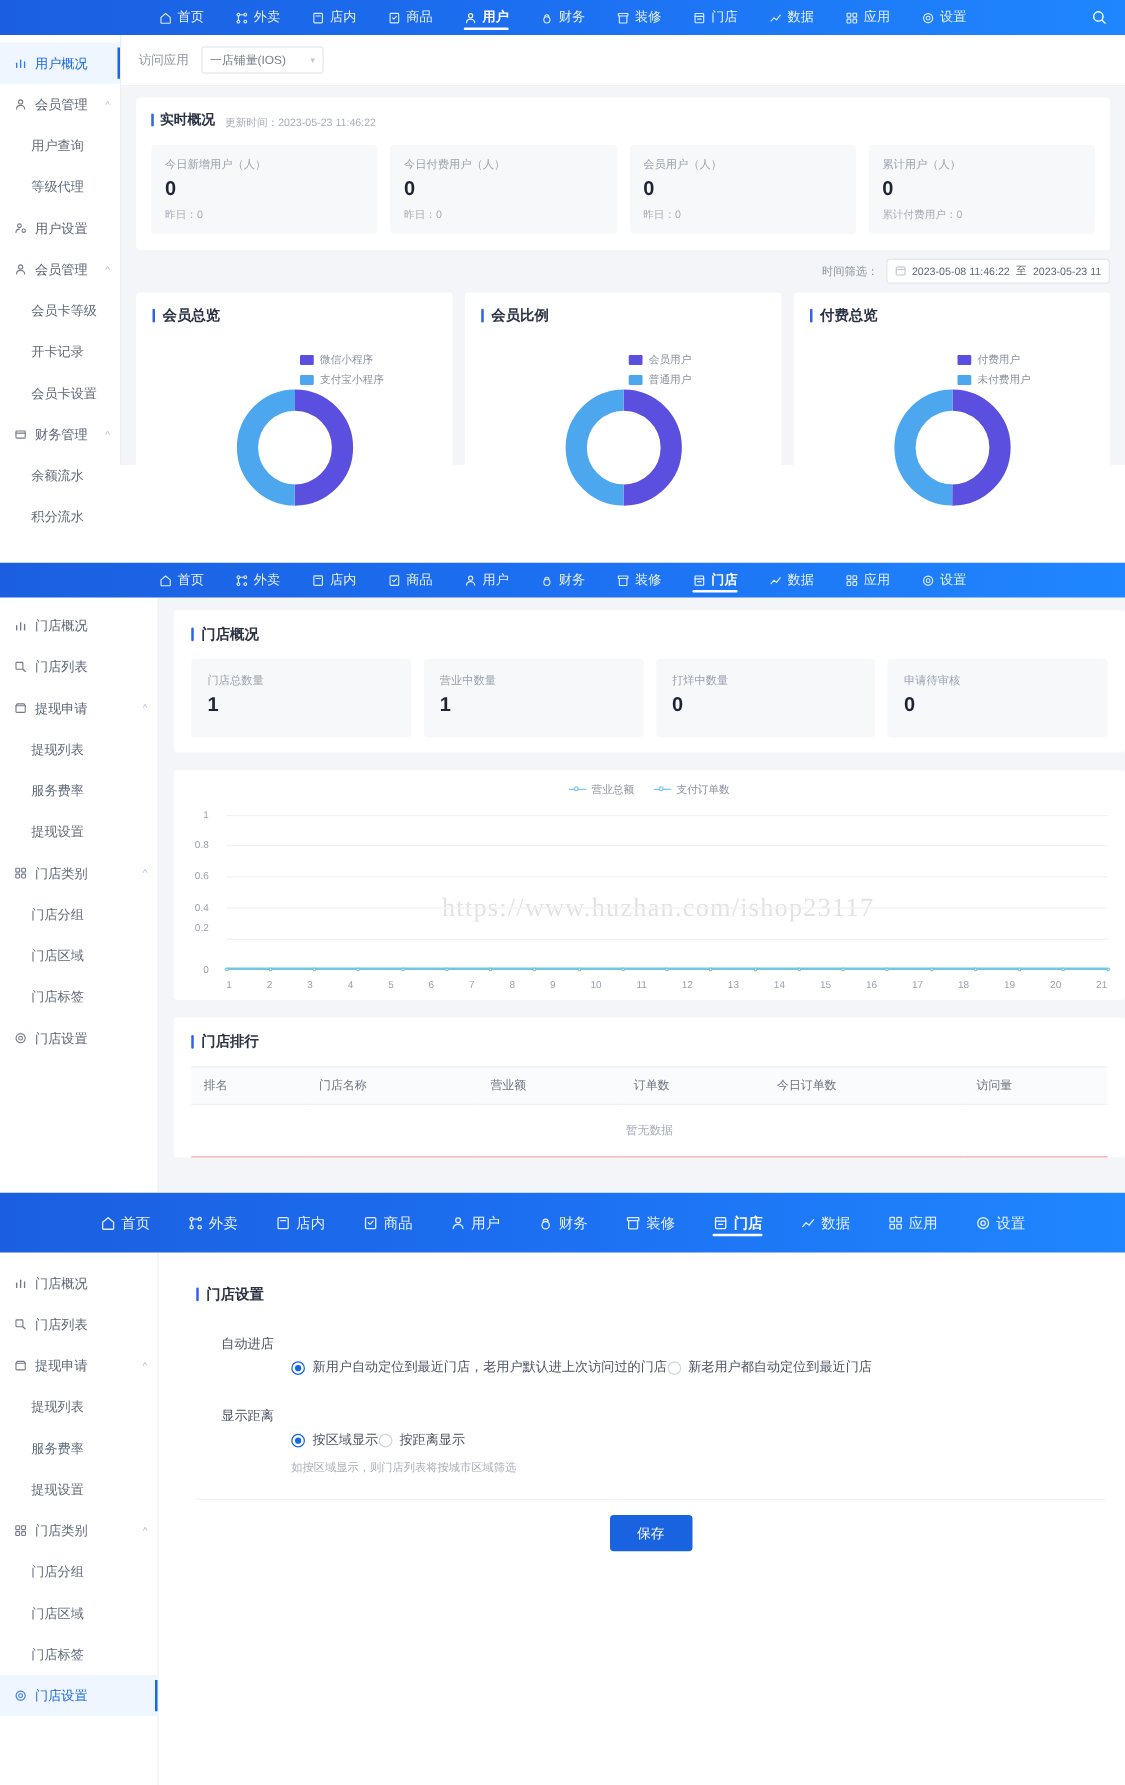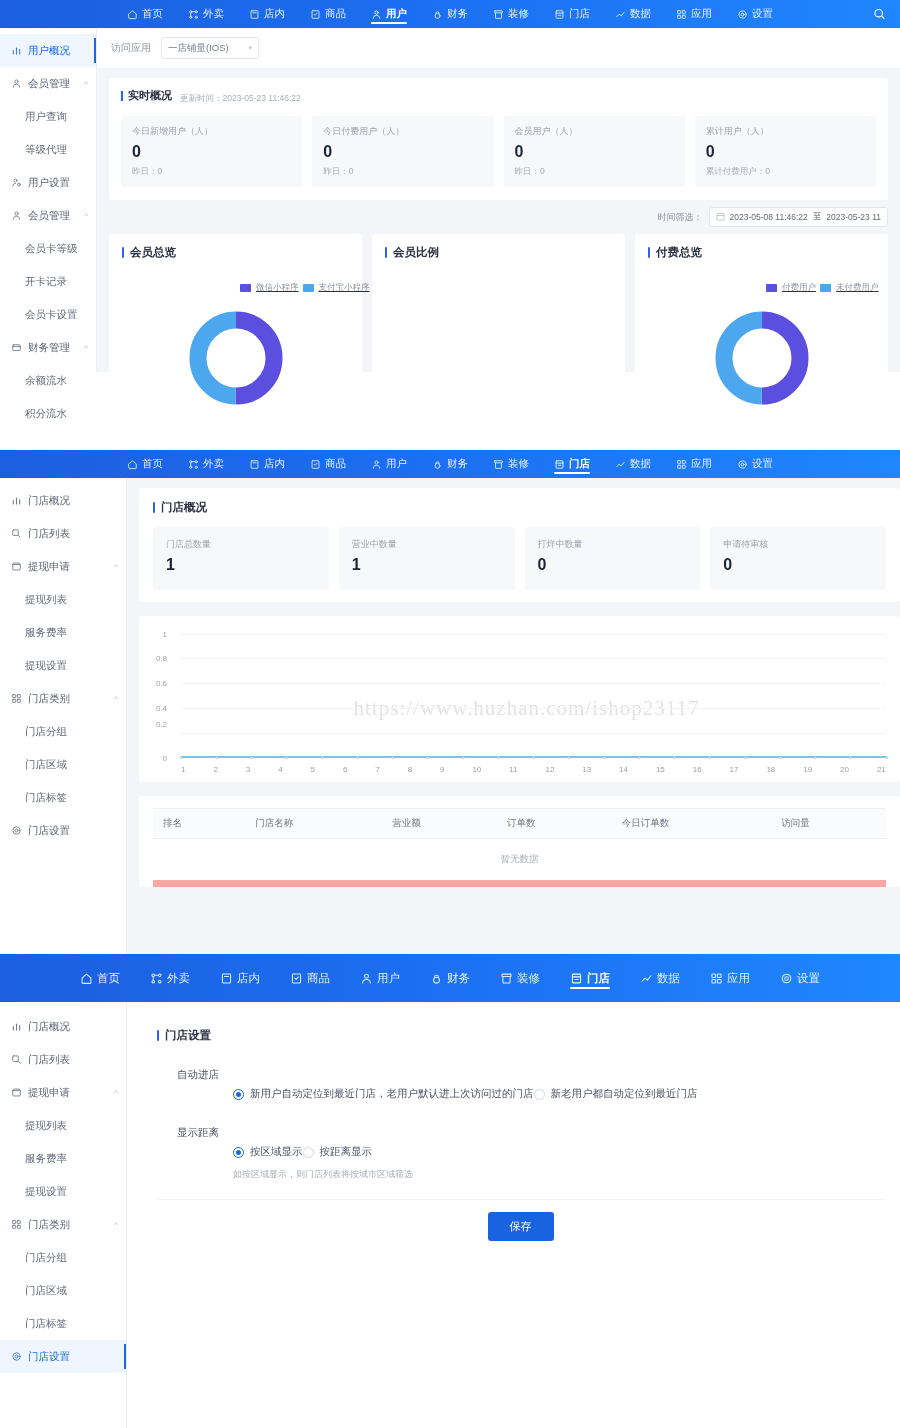--- a/index.html
+++ b/index.html
@@ -99,7 +99,7 @@
   }
   .donut-wrap{position:relative;height:145px;}
   .legend{
-    position:absolute;left:52%;top:10px;display:flex;flex-direction:row;gap:4px;text-decoration:underline;
+    position:absolute;left:52%;top:10px;display:flex;flex-direction:column;gap:4px;
   }
   .legend-item{display:flex;align-items:center;gap:5px;font-size:8.5px;color:#8a90a0;white-space:nowrap;}
   .swatch{width:11px;height:8px;border-radius:1px;display:inline-block;}

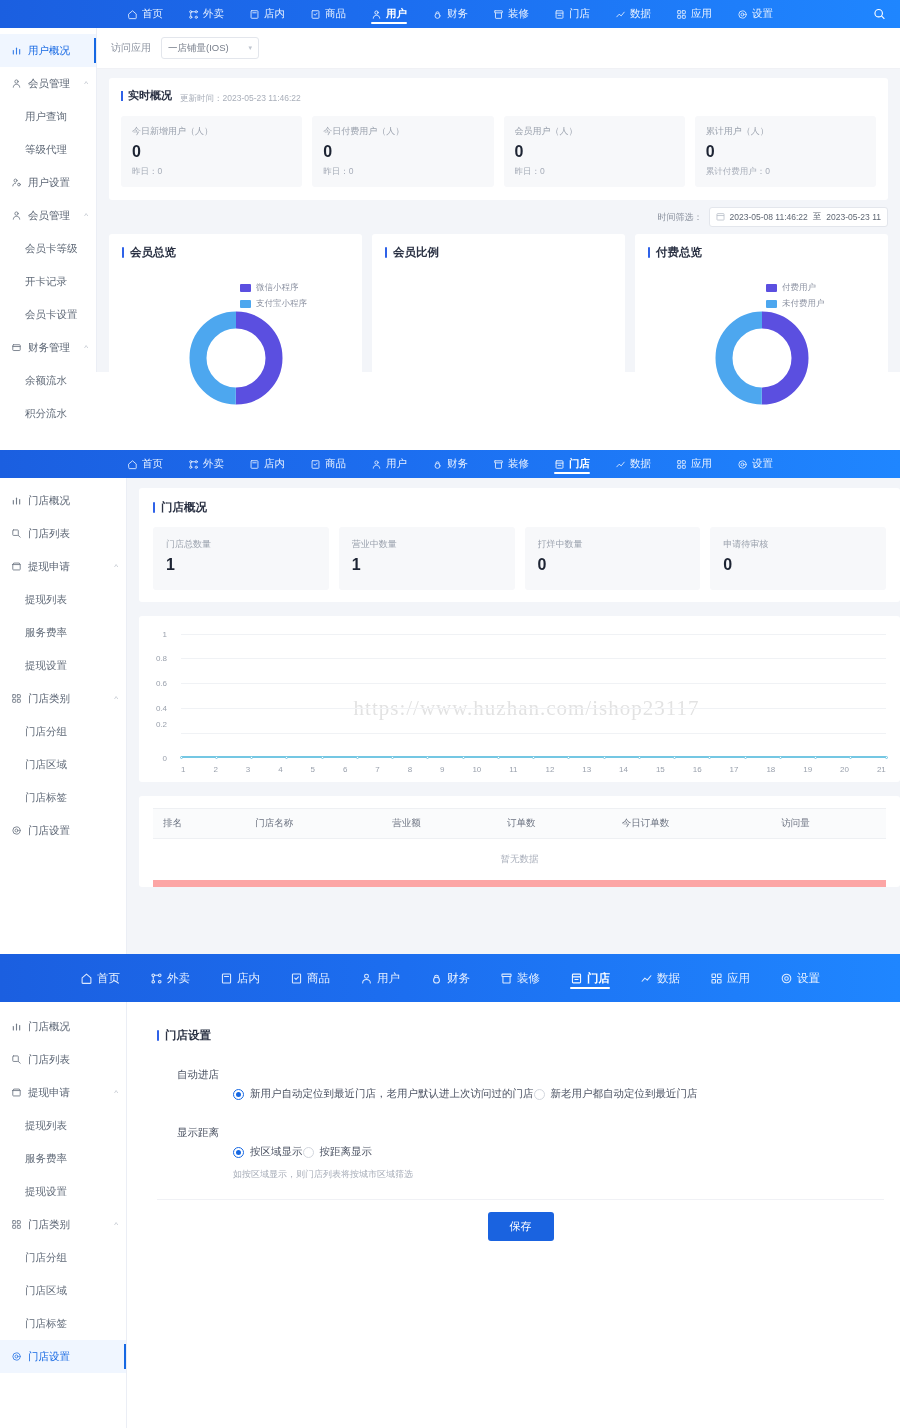--- a/index.html
+++ b/index.html
@@ -433,6 +433,22 @@
             </div>
             <div class="donut-card">
               <div class="card-title">会员比例</div>
+              <div class="donut-wrap">
+                <div class="legend">
+                  <div class="legend-item">
+                    <span class="swatch" style="background:#5b4fe0"></span>
+                    <span>会员用户</span>
+                  </div>
+                  <div class="legend-item">
+                    <span class="swatch" style="background:#4da7ef"></span>
+                    <span>普通用户</span>
+                  </div>
+                </div>
+                <div class="donut"><svg width="100" height="100" viewBox="0 0 100 100">
+                    <circle cx="50" cy="50" r="38" fill="none" stroke="#5b4fe0" stroke-width="17" stroke-dasharray="119.38052083641213 119.38052083641213" stroke-dashoffset="0" transform="rotate(-90 50 50)"></circle>
+                    <circle cx="50" cy="50" r="38" fill="none" stroke="#4da7ef" stroke-width="17" stroke-dasharray="119.38052083641213 119.38052083641213" stroke-dashoffset="-119.38052083641213" transform="rotate(-90 50 50)"></circle>
+                  </svg></div>
+              </div>
             </div>
             <div class="donut-card">
               <div class="card-title">付费总览</div>

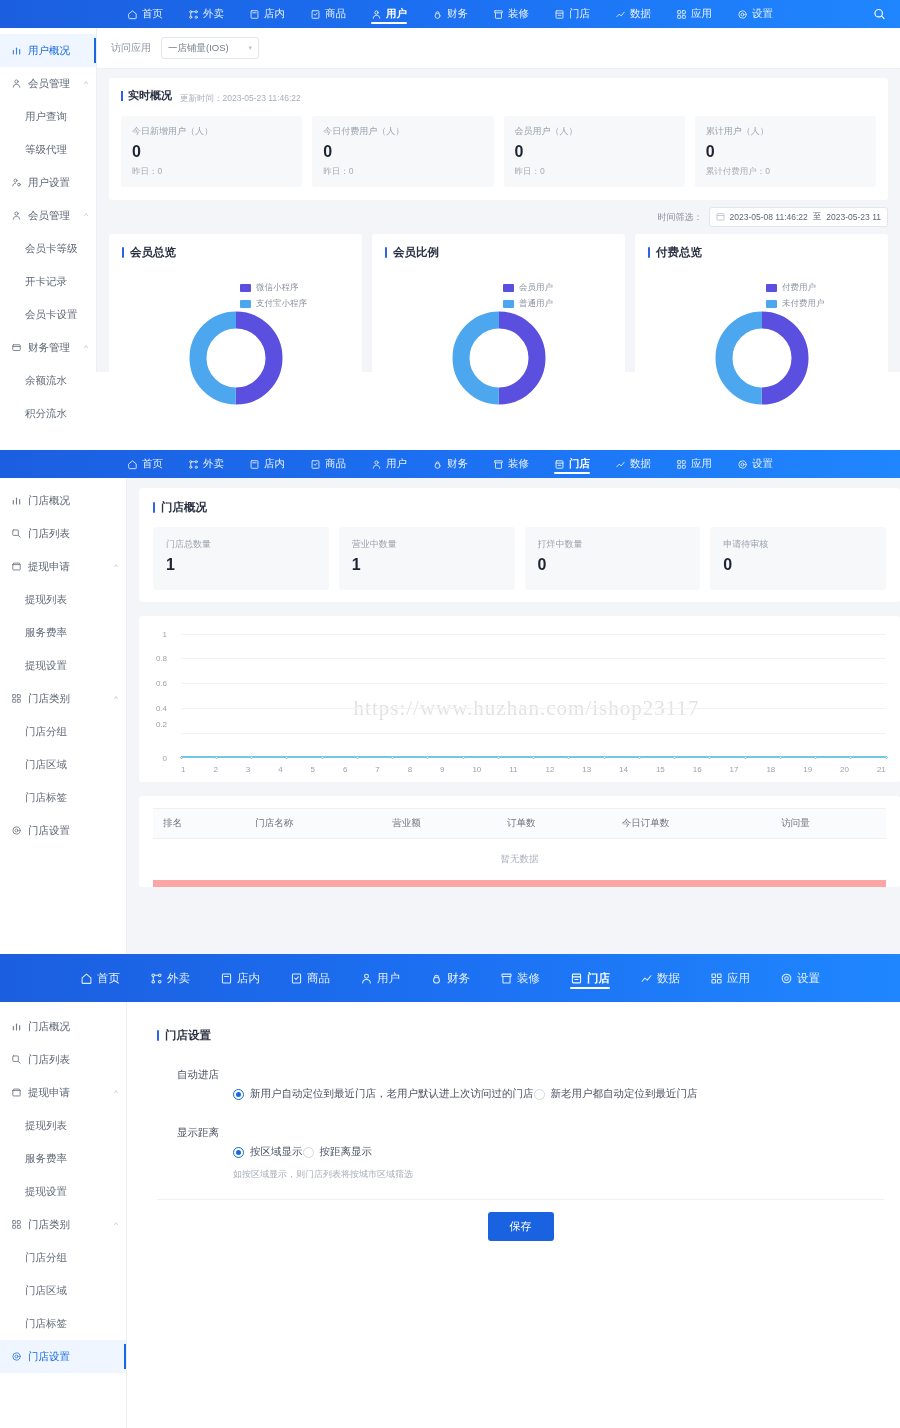--- a/index.html
+++ b/index.html
@@ -684,6 +684,16 @@
       <div class="pad"></div>
 
       <div class="chart-card">
+        <div class="chart-legend" id="chartlegend">
+            <div class="cl-item">
+              <span class="cl-mark"></span>
+              <span>营业总额</span>
+            </div>
+            <div class="cl-item">
+              <span class="cl-mark"></span>
+              <span>支付订单数</span>
+            </div>
+          </div>
         <div class="plot" id="plot">
           <div class="watermark">https://www.huzhan.com/ishop23117</div>
         <div class="ylab" style="top: 8px;">1</div>

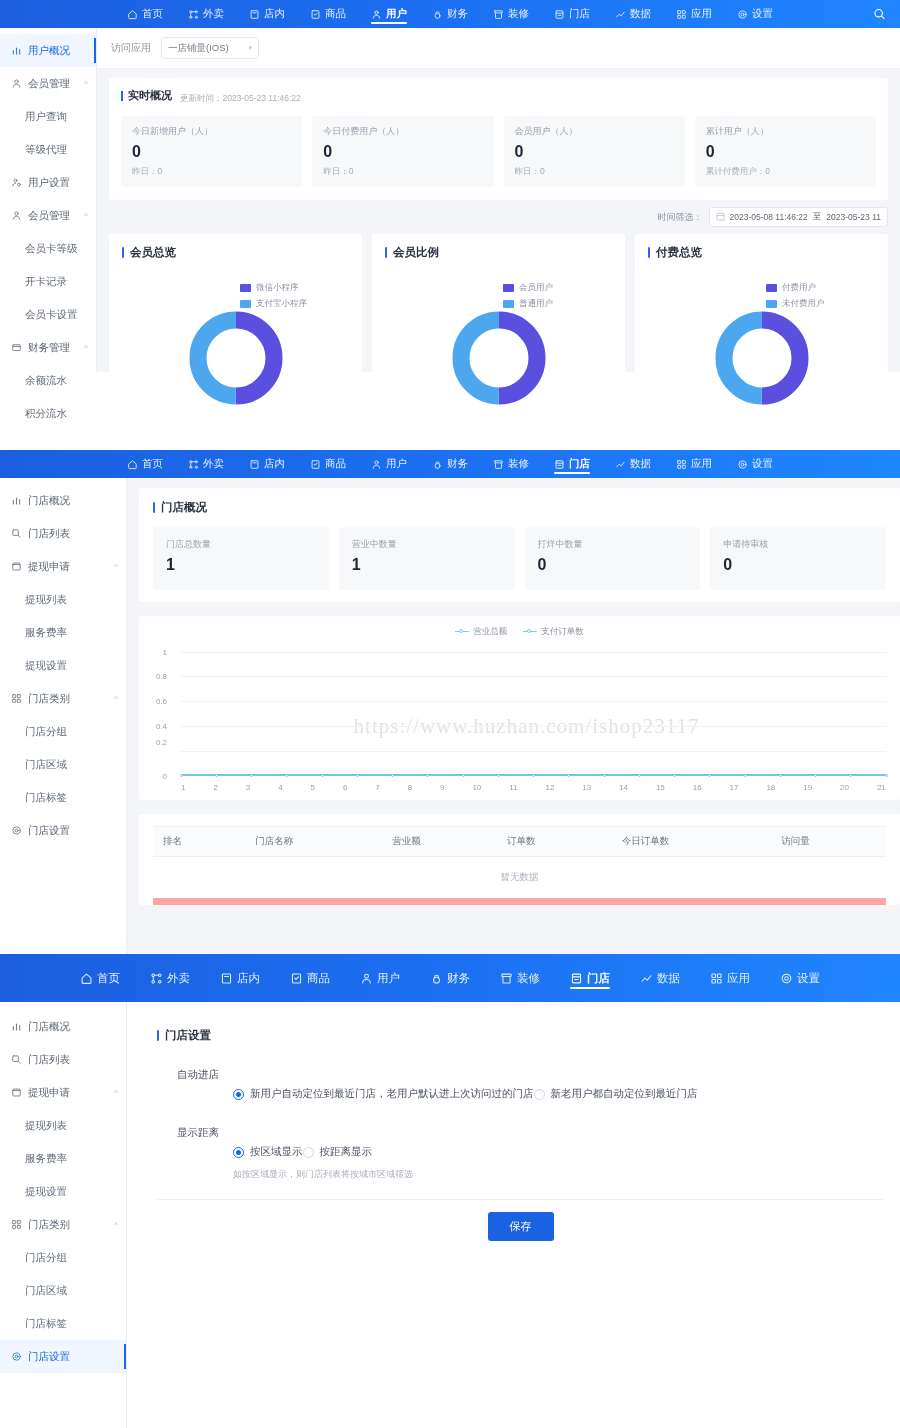--- a/index.html
+++ b/index.html
@@ -758,6 +758,7 @@
       <div class="pad"></div>
 
       <div class="card" style="padding-bottom:0;">
+        <div class="card-title">门店排行</div>
         <table class="rank">
           <thead>
               <tr id="rankhead">

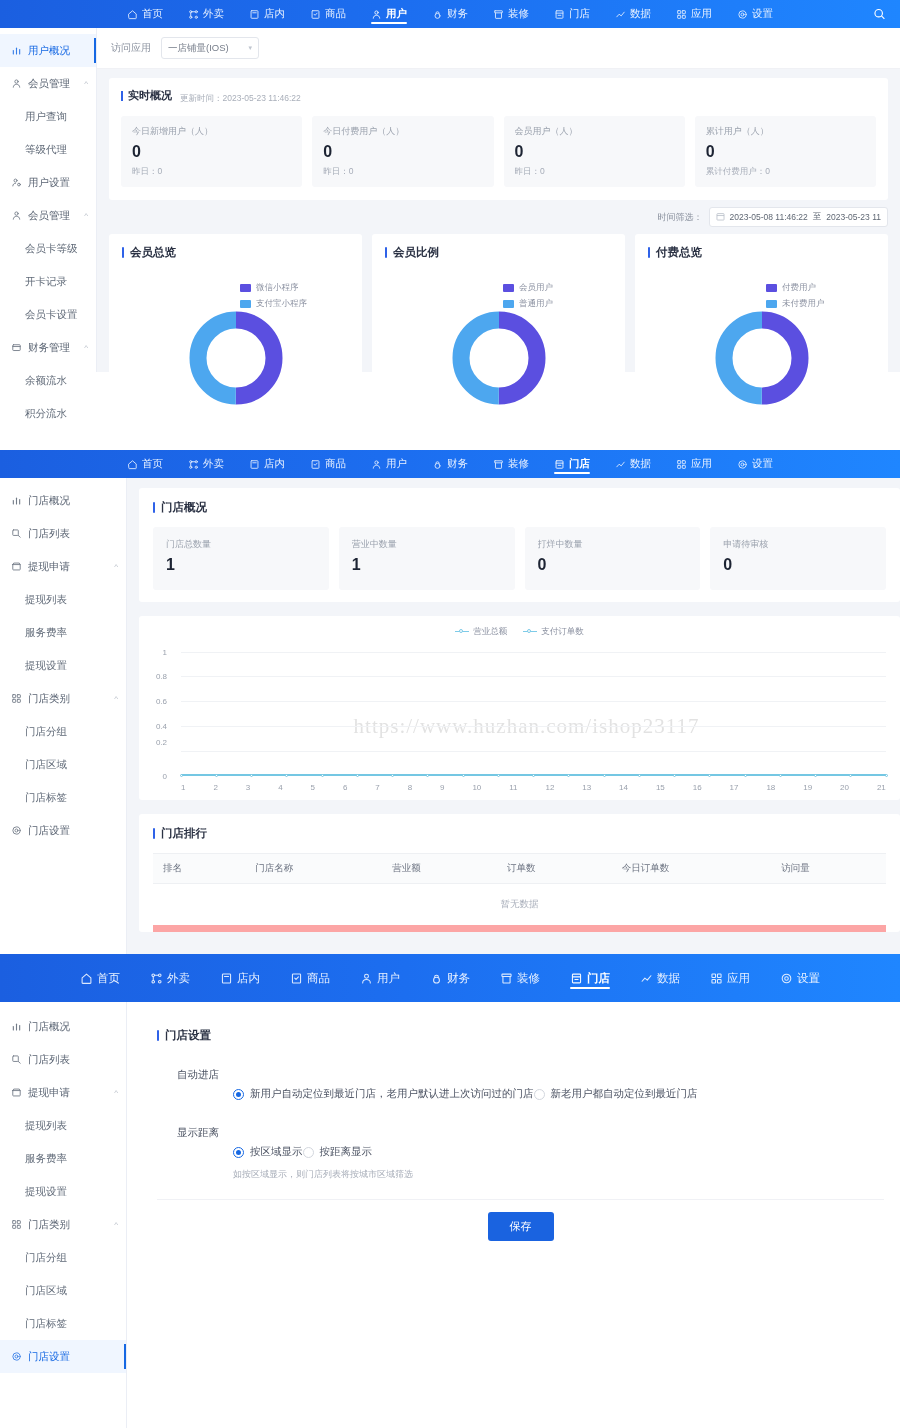--- a/index.html
+++ b/index.html
@@ -135,7 +135,7 @@
     background:#fafbfc;color:#6b7280;font-weight:normal;text-align:left;
     padding:8px 10px;border-top:1px solid #eef0f3;border-bottom:1px solid #eef0f3;
   }
-  table.rank td{padding:14px 10px;color:#a8aeba;text-align:center;border-bottom:7px solid #fca5a5;}
+  table.rank td{padding:14px 10px;color:#a8aeba;text-align:center;border-bottom:1px solid #fca5a5;}
   
   .form-card{background:#fff;border-radius:3px;padding:14px 16px 0;box-sizing:border-box;}
   .form-row{display:flex;align-items:flex-start;margin:24px 0 0;}

